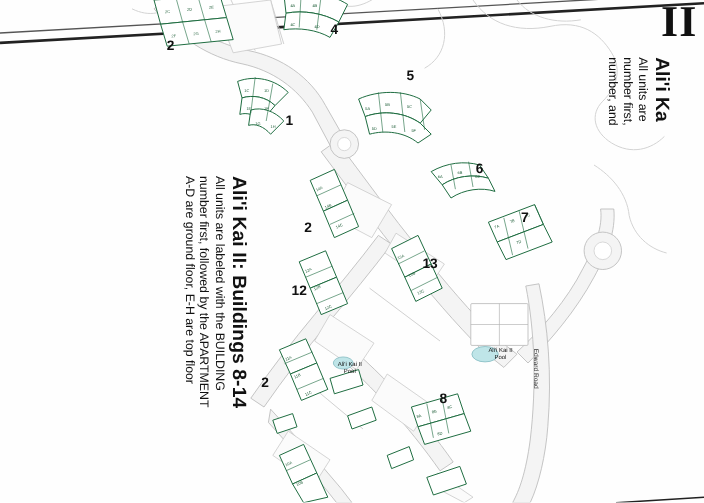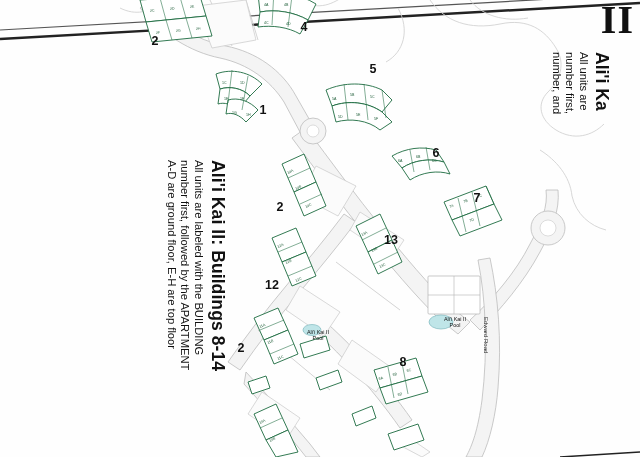--- a/index.html
+++ b/index.html
@@ -342,7 +342,7 @@
         <div class="bnum" style="left: 477px; top: 198px;">7</div>
         <div class="bnum" style="left: 280px; top: 207px;">2</div>
         <div class="bnum" style="left: 391px; top: 240px; text-align: right;">13</div>
-        <div class="bnum" style="left: 272px; top: 264px; margin-top: 21px;">12</div>
+        <div class="bnum" style="left: 272px; top: 264px;">12</div>
         <div class="bnum" style="left: 241px; top: 348px;">2</div>
         <div class="bnum" style="left: 403px; top: 362px;">8</div>
         <div class="bnum" style="left: 277px; top: 471px;">10</div>

